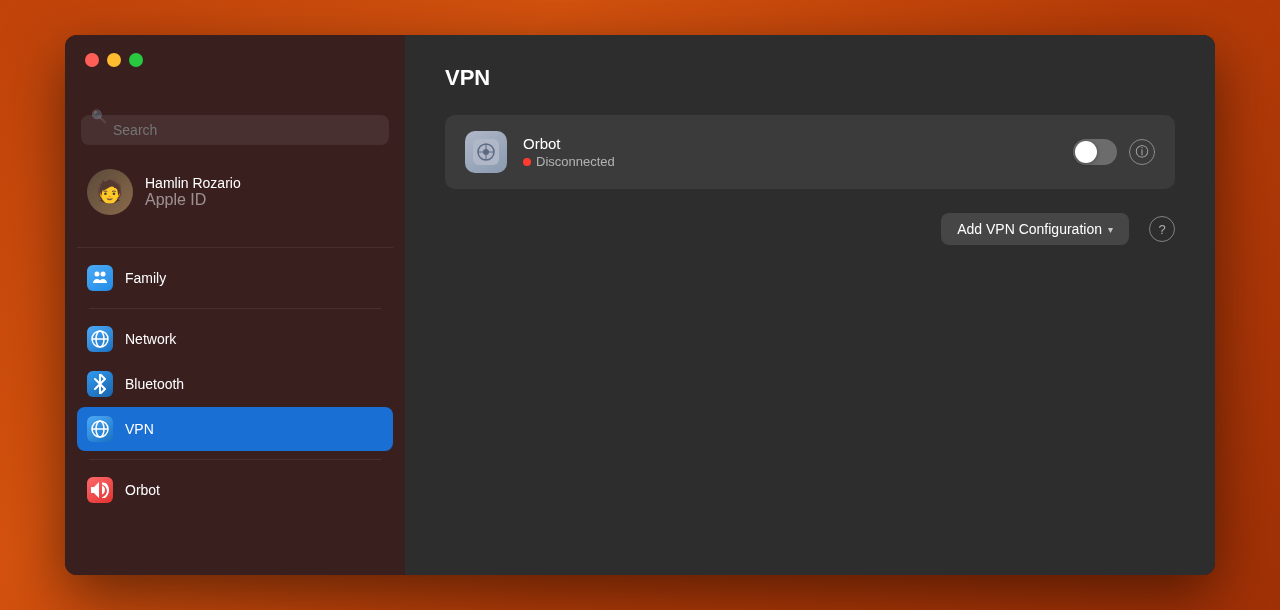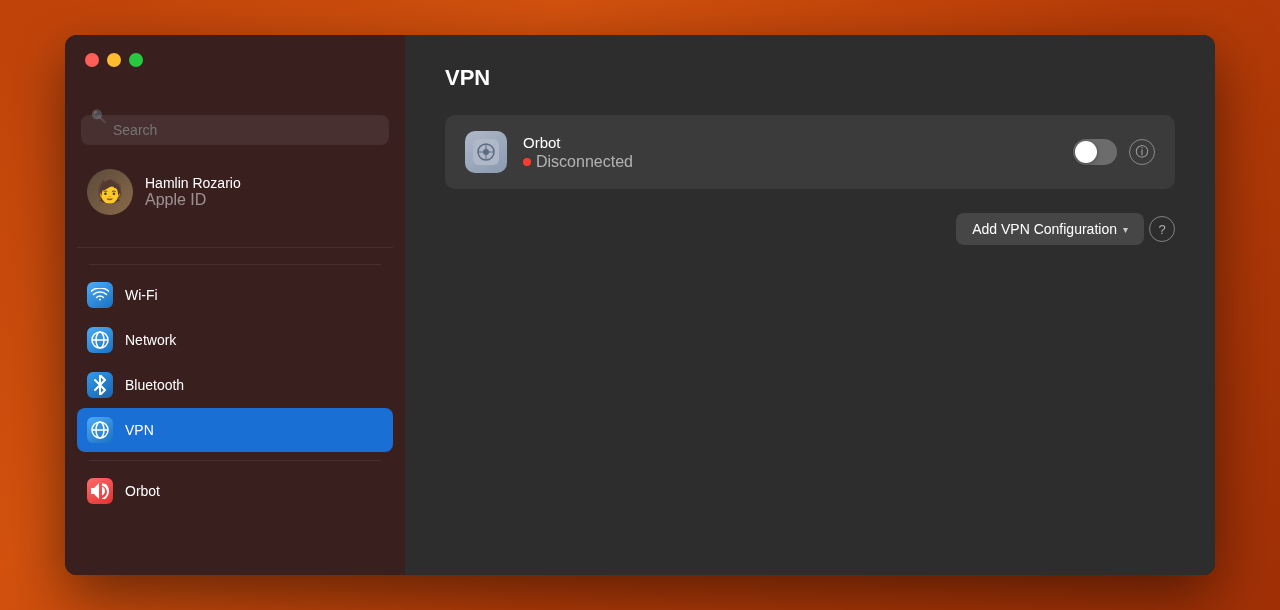--- a/index.html
+++ b/index.html
@@ -239,7 +239,7 @@
 
     .status-text {
       color: rgba(255,255,255,0.6);
-      font-size: 16px;
+      font-size: 13px;
     }
 
     .vpn-controls {

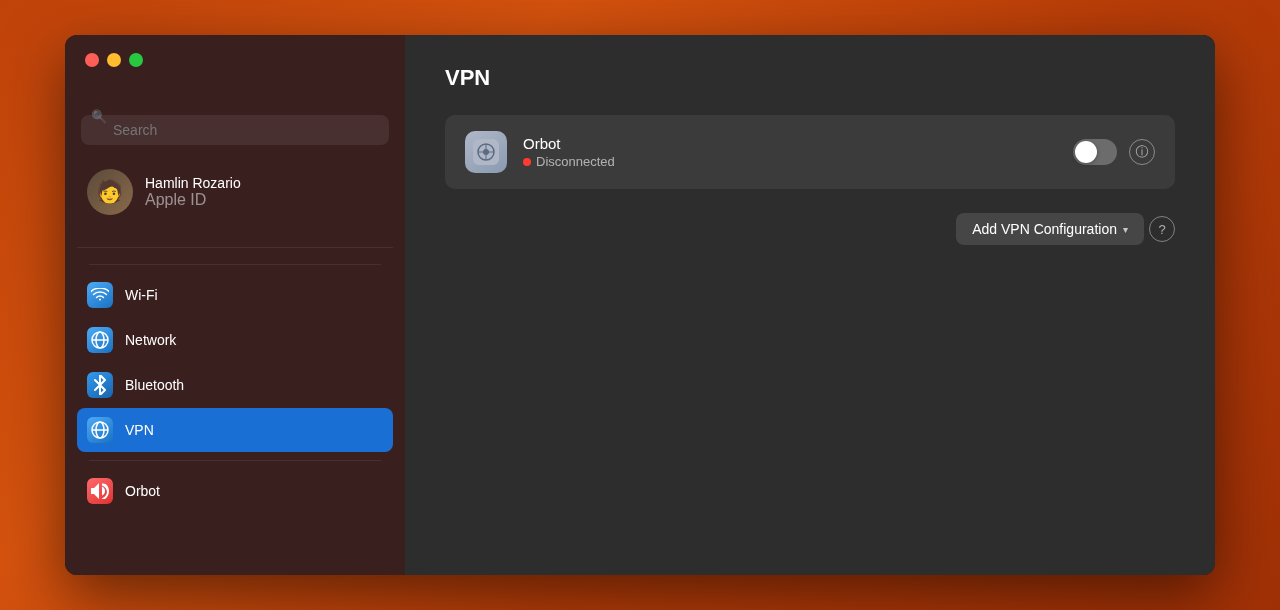--- a/index.html
+++ b/index.html
@@ -287,7 +287,7 @@
       display: flex;
       justify-content: flex-end;
       align-items: center;
-      gap: 5px;
+      gap: 20px;
     }
 
     .add-vpn-btn {

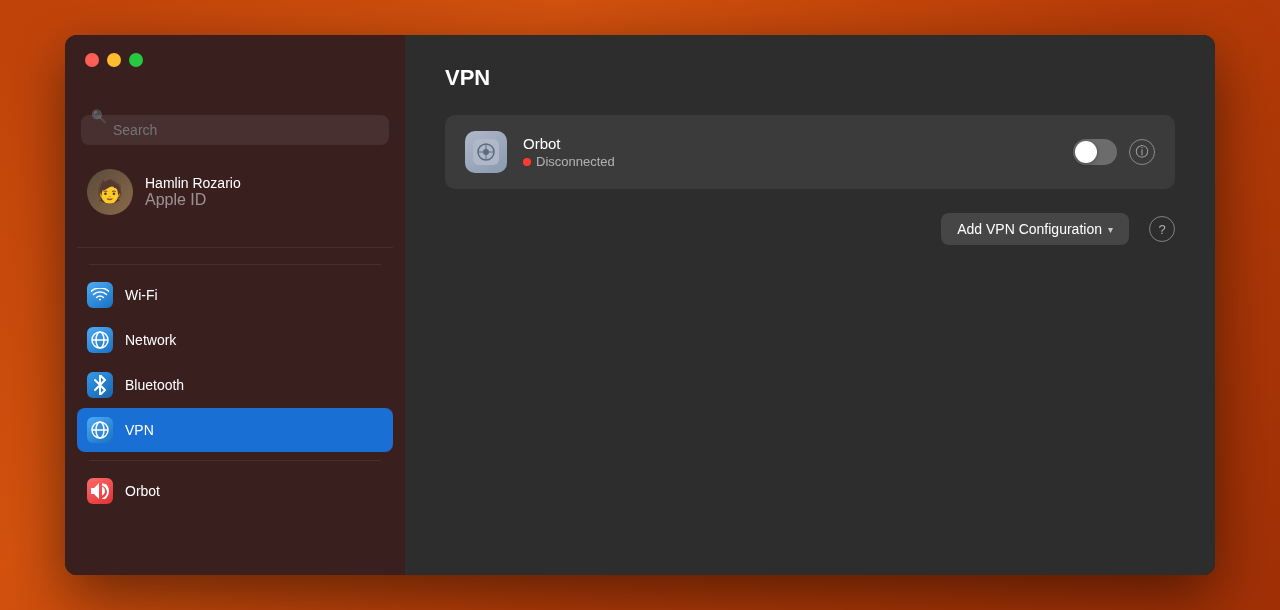--- a/index.html
+++ b/index.html
@@ -357,6 +357,17 @@
 
     <div class="sidebar-section">
 
+      <div class="sidebar-item">
+        <div class="sidebar-icon icon-family">
+          <svg width="16" height="16" viewBox="0 0 16 16" fill="white">
+            <circle cx="5" cy="4" r="2.5"></circle>
+            <circle cx="11" cy="4" r="2.5"></circle>
+            <path d="M1 13c0-2.2 1.8-4 4-4s4 1.8 4 4" fill="white"></path>
+            <path d="M7 13c0-2.2 1.8-4 4-4s4 1.8 4 4" fill="white"></path>
+          </svg>
+        </div>
+        <span class="sidebar-item-label">Family</span>
+      </div>
 
       <div class="divider"></div>
 

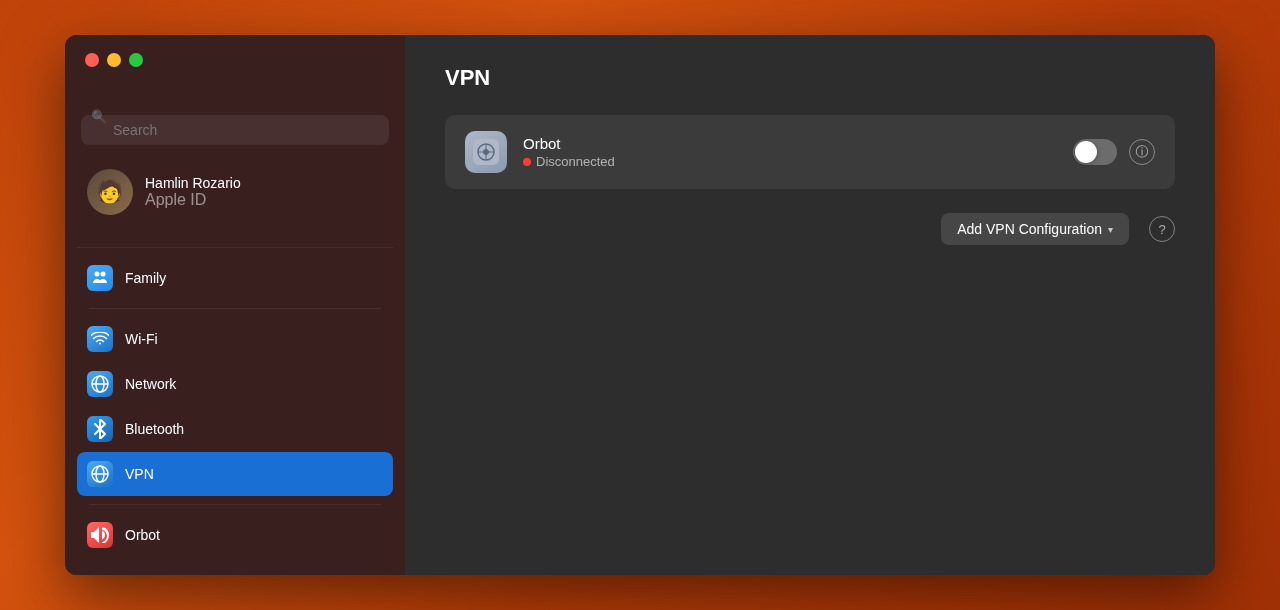--- a/index.html
+++ b/index.html
@@ -371,17 +371,6 @@
 
       <div class="divider"></div>
 
-      <div class="sidebar-item">
-        <div class="sidebar-icon icon-wifi">
-          <svg width="18" height="14" viewBox="0 0 18 14" fill="none">
-            <path d="M9 12.5a1 1 0 100-2 1 1 0 000 2z" fill="white"></path>
-            <path d="M5.5 9.5C6.4 8.6 7.6 8 9 8s2.6.6 3.5 1.5" stroke="white" stroke-width="1.5" stroke-linecap="round" fill="none"></path>
-            <path d="M2.5 6.5C4.1 4.9 6.4 4 9 4s4.9.9 6.5 2.5" stroke="white" stroke-width="1.5" stroke-linecap="round" fill="none"></path>
-            <path d="M0 3.5C2.2 1.3 5.4 0 9 0s6.8 1.3 9 3.5" stroke="white" stroke-width="1.5" stroke-linecap="round" fill="none"></path>
-          </svg>
-        </div>
-        <span class="sidebar-item-label">Wi-Fi</span>
-      </div>
 
       <div class="sidebar-item">
         <div class="sidebar-icon icon-network">

